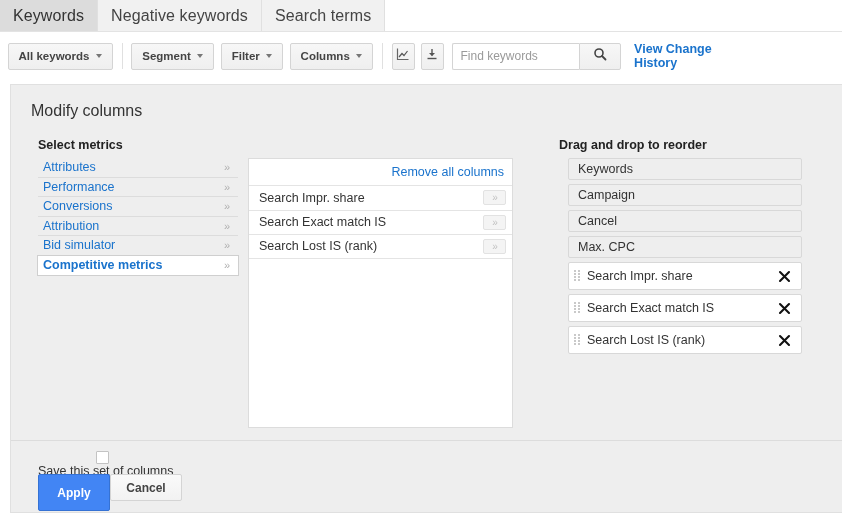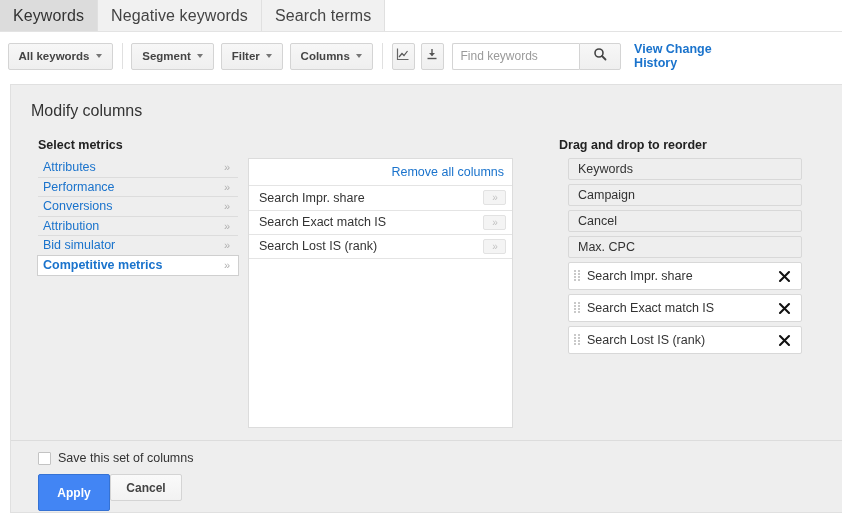--- a/index.html
+++ b/index.html
@@ -212,7 +212,7 @@
   }
   .savecb {
     position: absolute; left: 27px; top: 366px;
-    display: flex; align-items: center; cursor: pointer;
+    display: flex; align-items: center; cursor: pointer; flex-direction: column;
   }
   .cbox {
     width: 13px; height: 13px;

